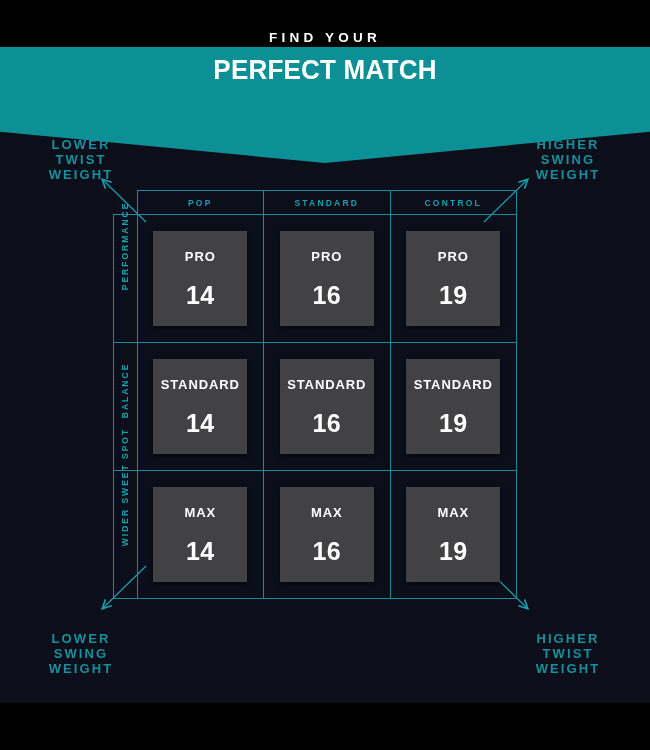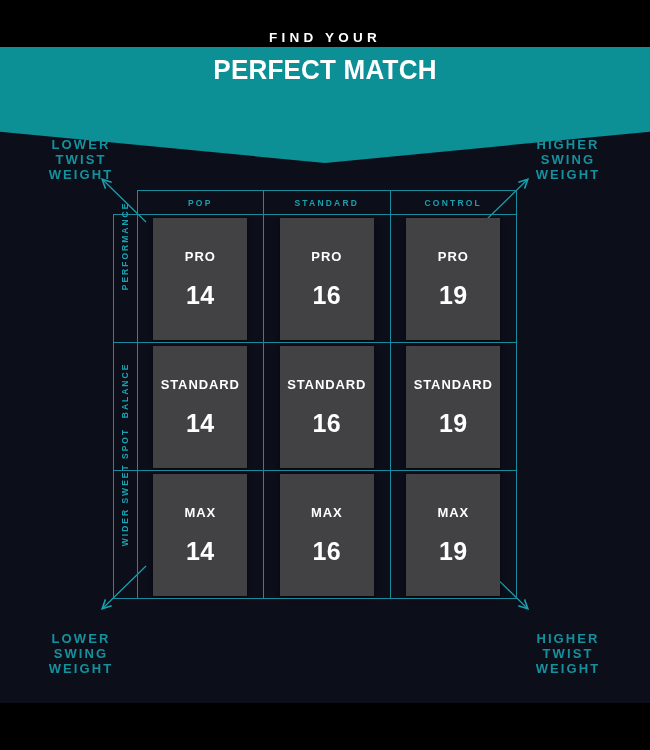--- a/index.html
+++ b/index.html
@@ -147,7 +147,7 @@
   }
   .tile {
     width: 94px;
-    height: 122px;
+    height: 95px;
     margin: 0 auto;
     background: #424244;
     display: flex;

